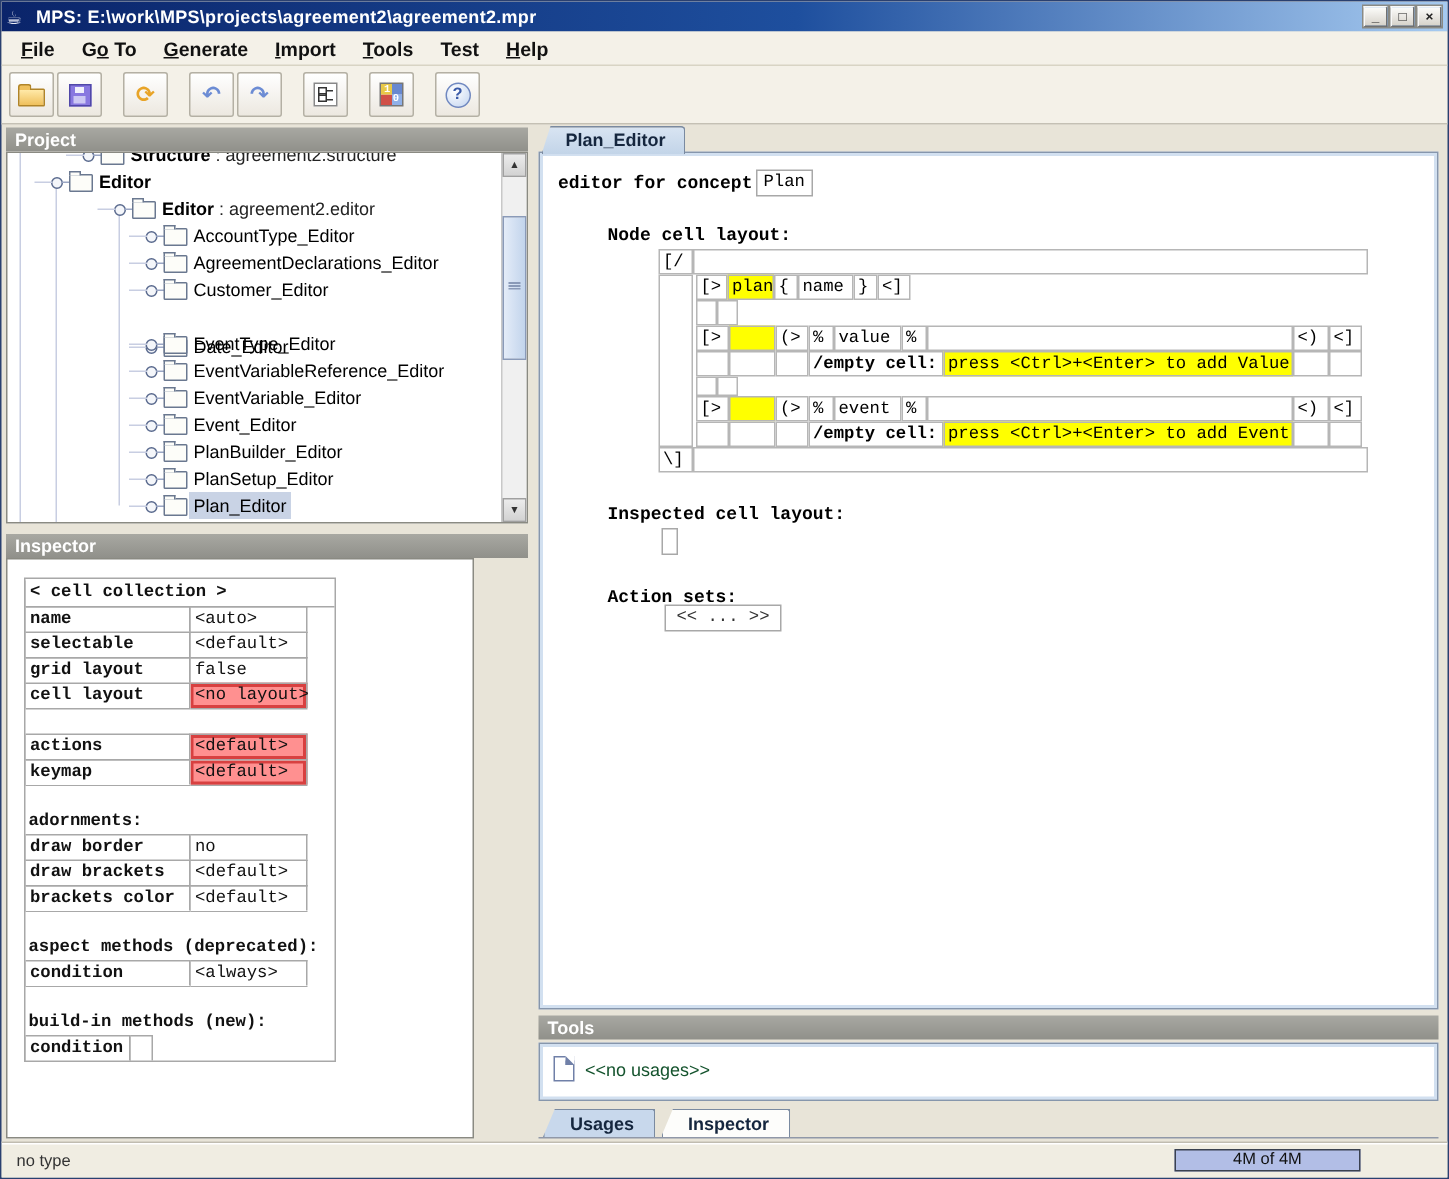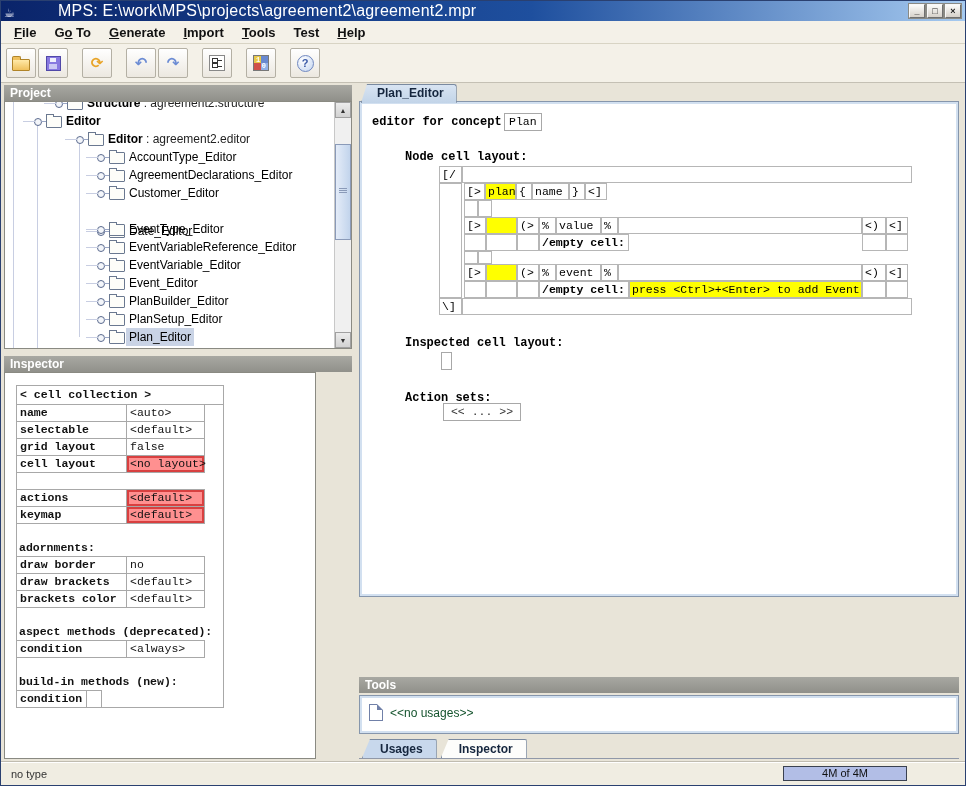--- a/index.html
+++ b/index.html
@@ -12,7 +12,7 @@
     color:#fff;display:flex;align-items:center;}
   .title-icon{width:16px;height:16px;margin:0 4px 0 3px;}
   .title-icon::before{content:'☕';font-size:12px;line-height:16px;color:#E8EAF4;}
-  .title-text{font-weight:normal;font-size:16px;letter-spacing:.2px;white-space:nowrap;margin-left:34px;}
+  .title-text{font-weight:bold;font-size:12px;letter-spacing:.2px;white-space:nowrap;}
   .win-controls{margin-left:auto;display:flex;gap:2px;padding-right:4px;}
   .wbtn{width:16px;height:14px;padding:0;font:bold 9px "Liberation Sans",sans-serif;line-height:11px;
     text-align:center;color:#202020;background:linear-gradient(#FCFCFA,#D6D2CA);

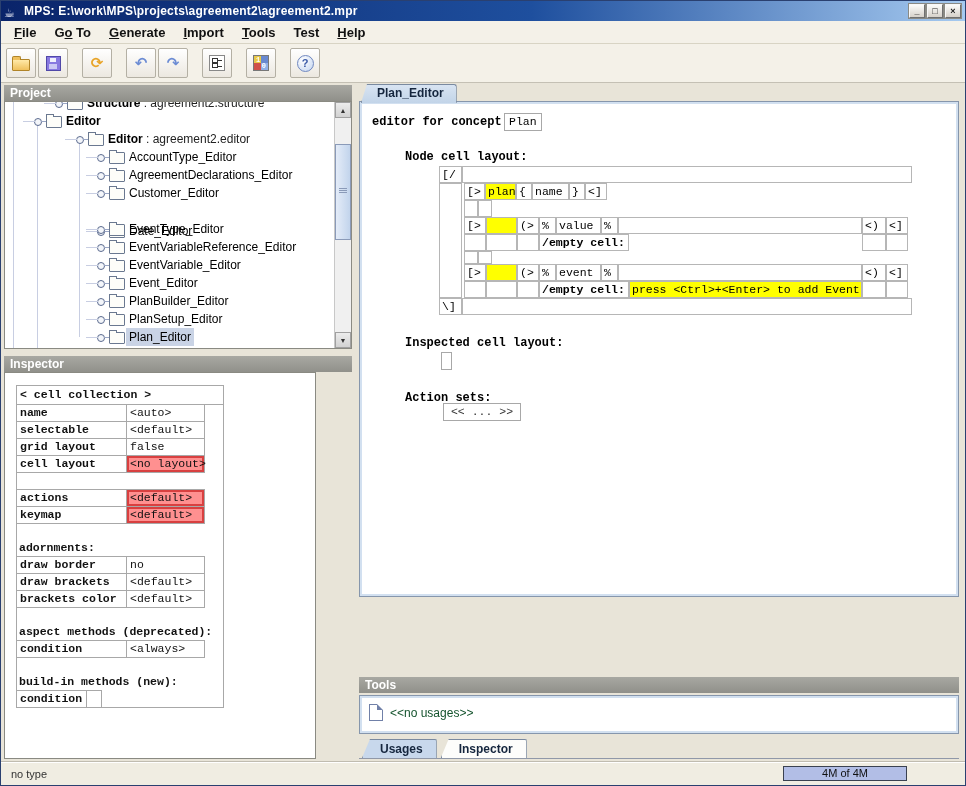--- a/index.html
+++ b/index.html
@@ -98,7 +98,7 @@
     background:linear-gradient(#D8E4F2,#C2D4E8);border:1px solid #7A8AA0;border-bottom:none;
     border-radius:6px 3px 0 0;clip-path:polygon(6px 0,100% 0,100% 100%,0 100%);
     font-weight:bold;font-size:12px;line-height:17px;color:#15263E;}
-  #editor{position:absolute;left:358px;top:100px;width:600px;height:496px;background:#fff;
+  #editor{position:absolute;left:358px;top:100px;width:600px;height:572px;background:#fff;
     border:1px solid #8696AC;box-shadow:inset 0 0 0 2px #D2E0F0;box-sizing:border-box;}
   .elabel{position:absolute;font-family:"Liberation Mono","DejaVu Sans Mono",monospace;
     font-weight:bold;font-size:12px;white-space:nowrap;color:#000;}

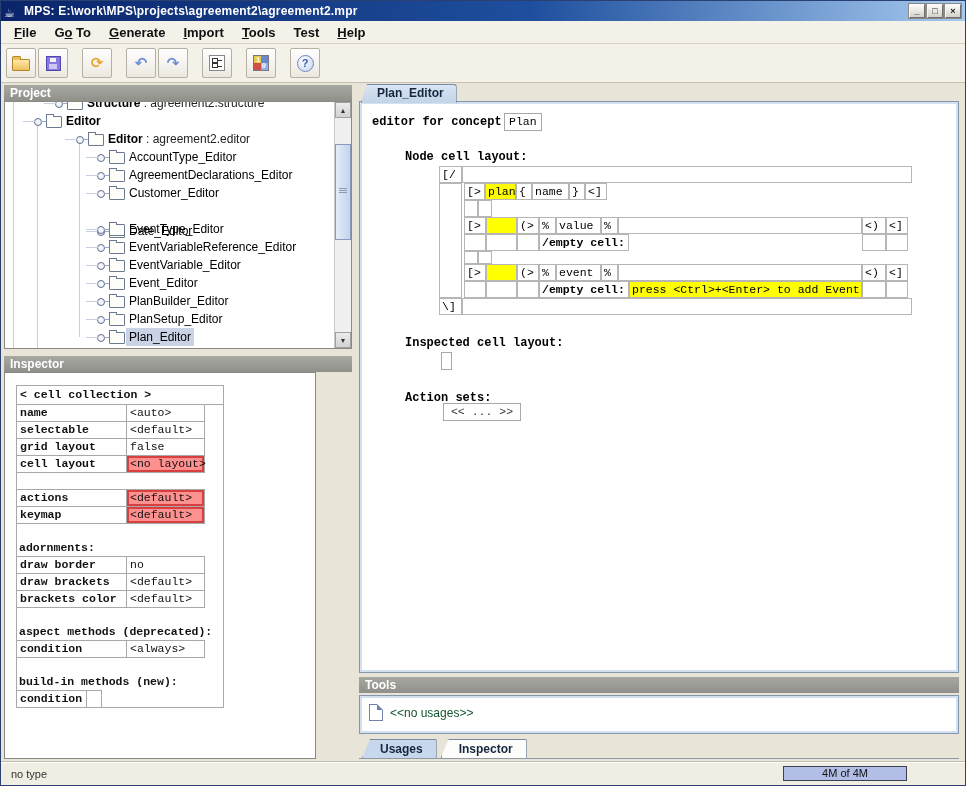--- a/index.html
+++ b/index.html
@@ -383,6 +383,7 @@
         <div class="ecell" style="left: 126px; top: 132px; width: 31px; height: 17px;"></div>
         <div class="ecell" style="left: 157px; top: 132px; width: 22px; height: 17px;"></div>
         <div class="ecell b" style="left: 179px; top: 132px; width: 90px; height: 17px;">/empty cell:</div>
+        <div class="ecell" style="left: 269px; top: 132px; width: 233px; height: 17px; background: rgb(255, 255, 0);">press &lt;Ctrl&gt;+&lt;Enter&gt; to add Value</div>
         <div class="ecell" style="left: 502px; top: 132px; width: 24px; height: 17px;"></div>
         <div class="ecell" style="left: 526px; top: 132px; width: 22px; height: 17px;"></div>
         <div class="ecell" style="left: 104px; top: 149px; width: 14px; height: 13px;"></div>

